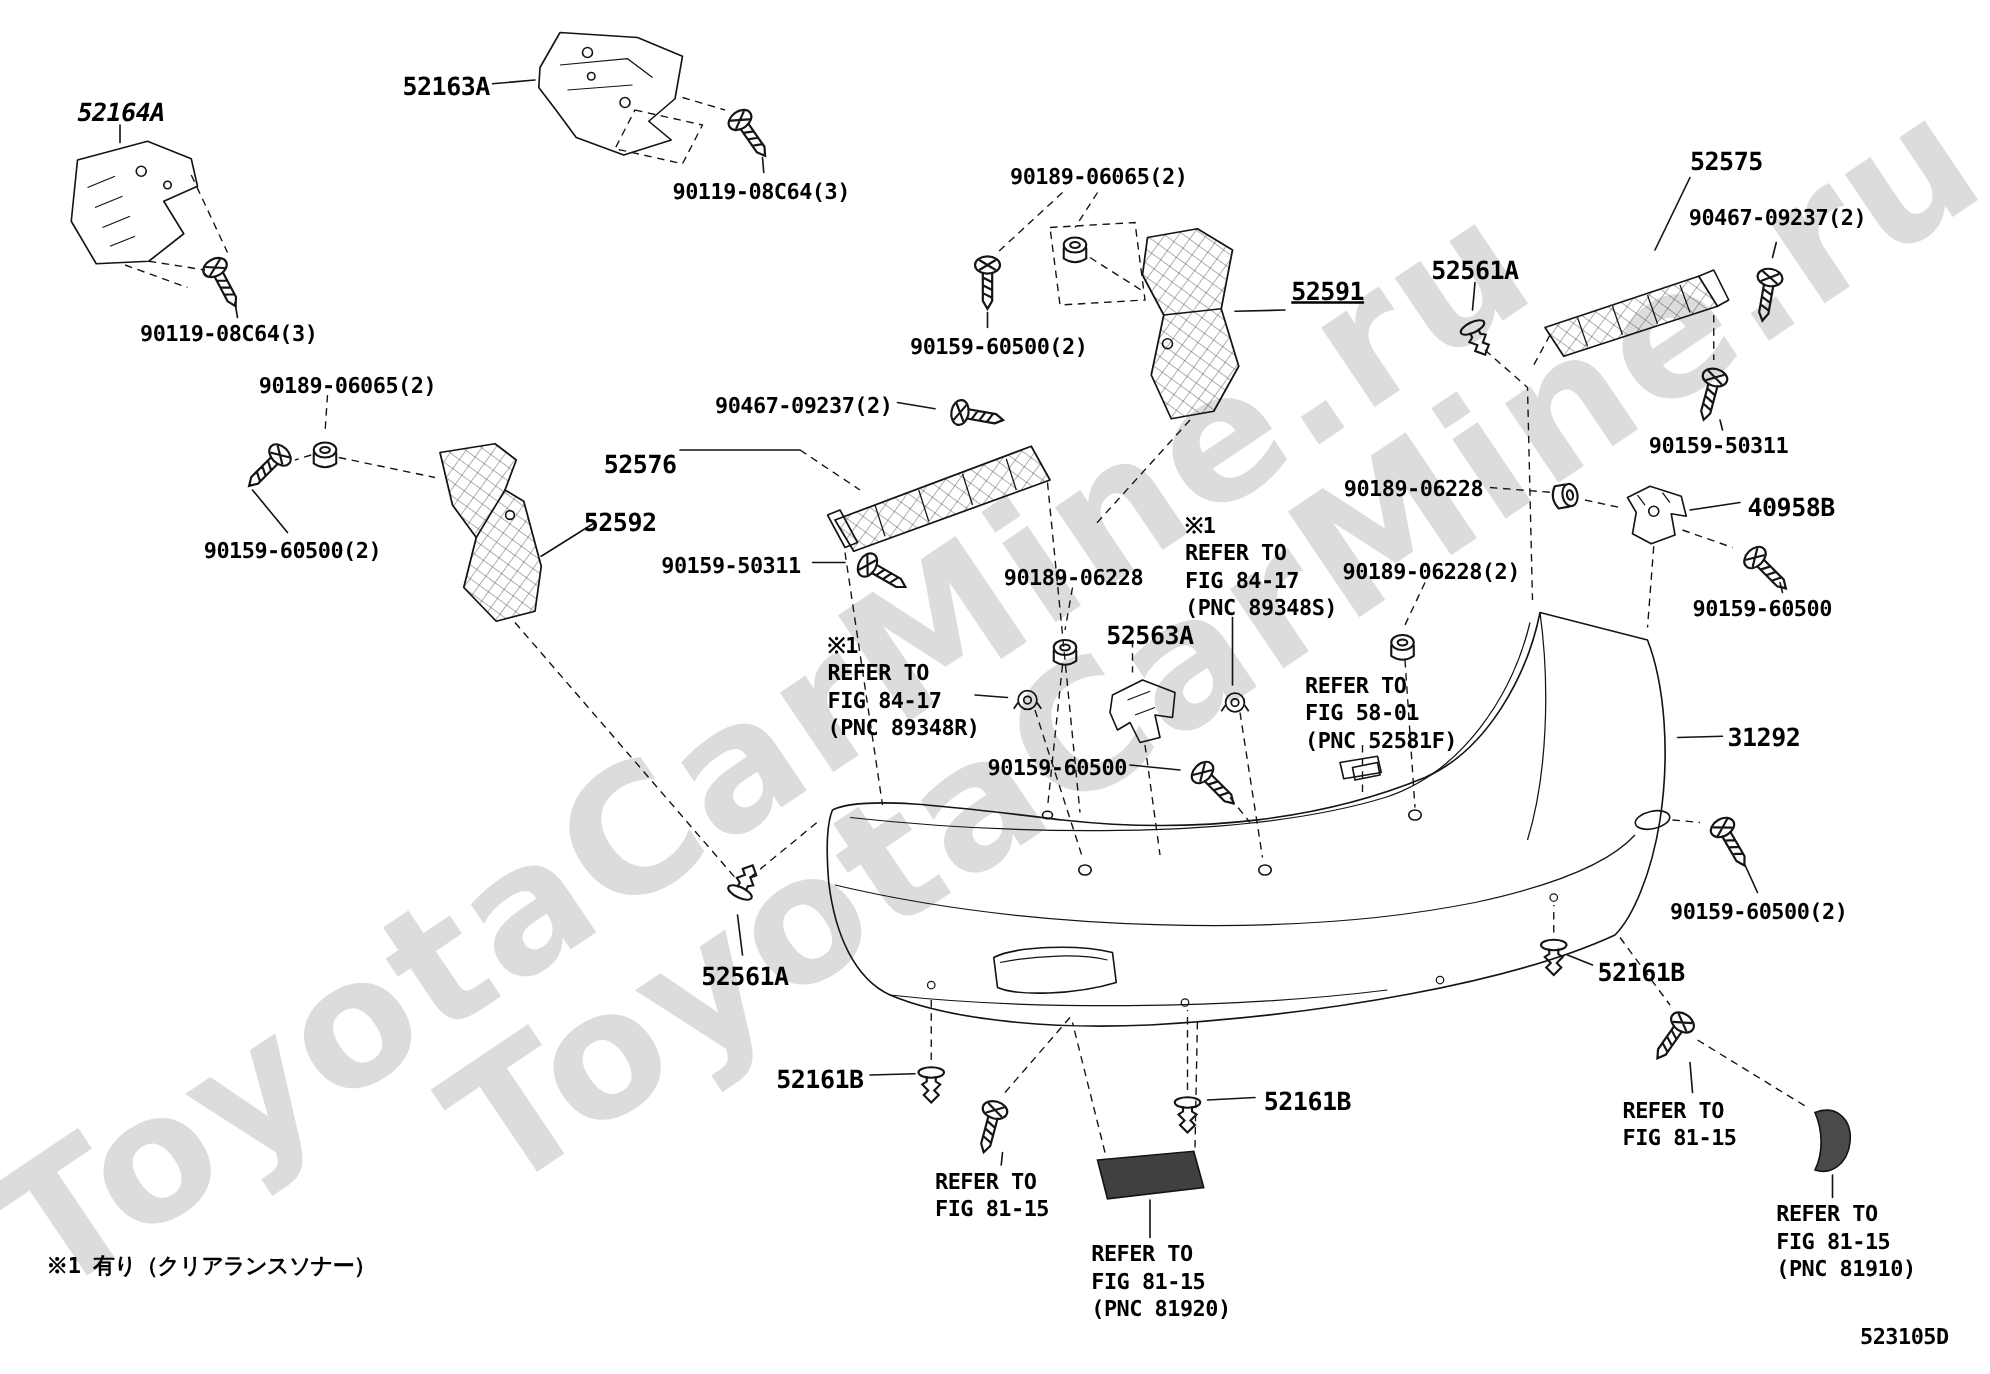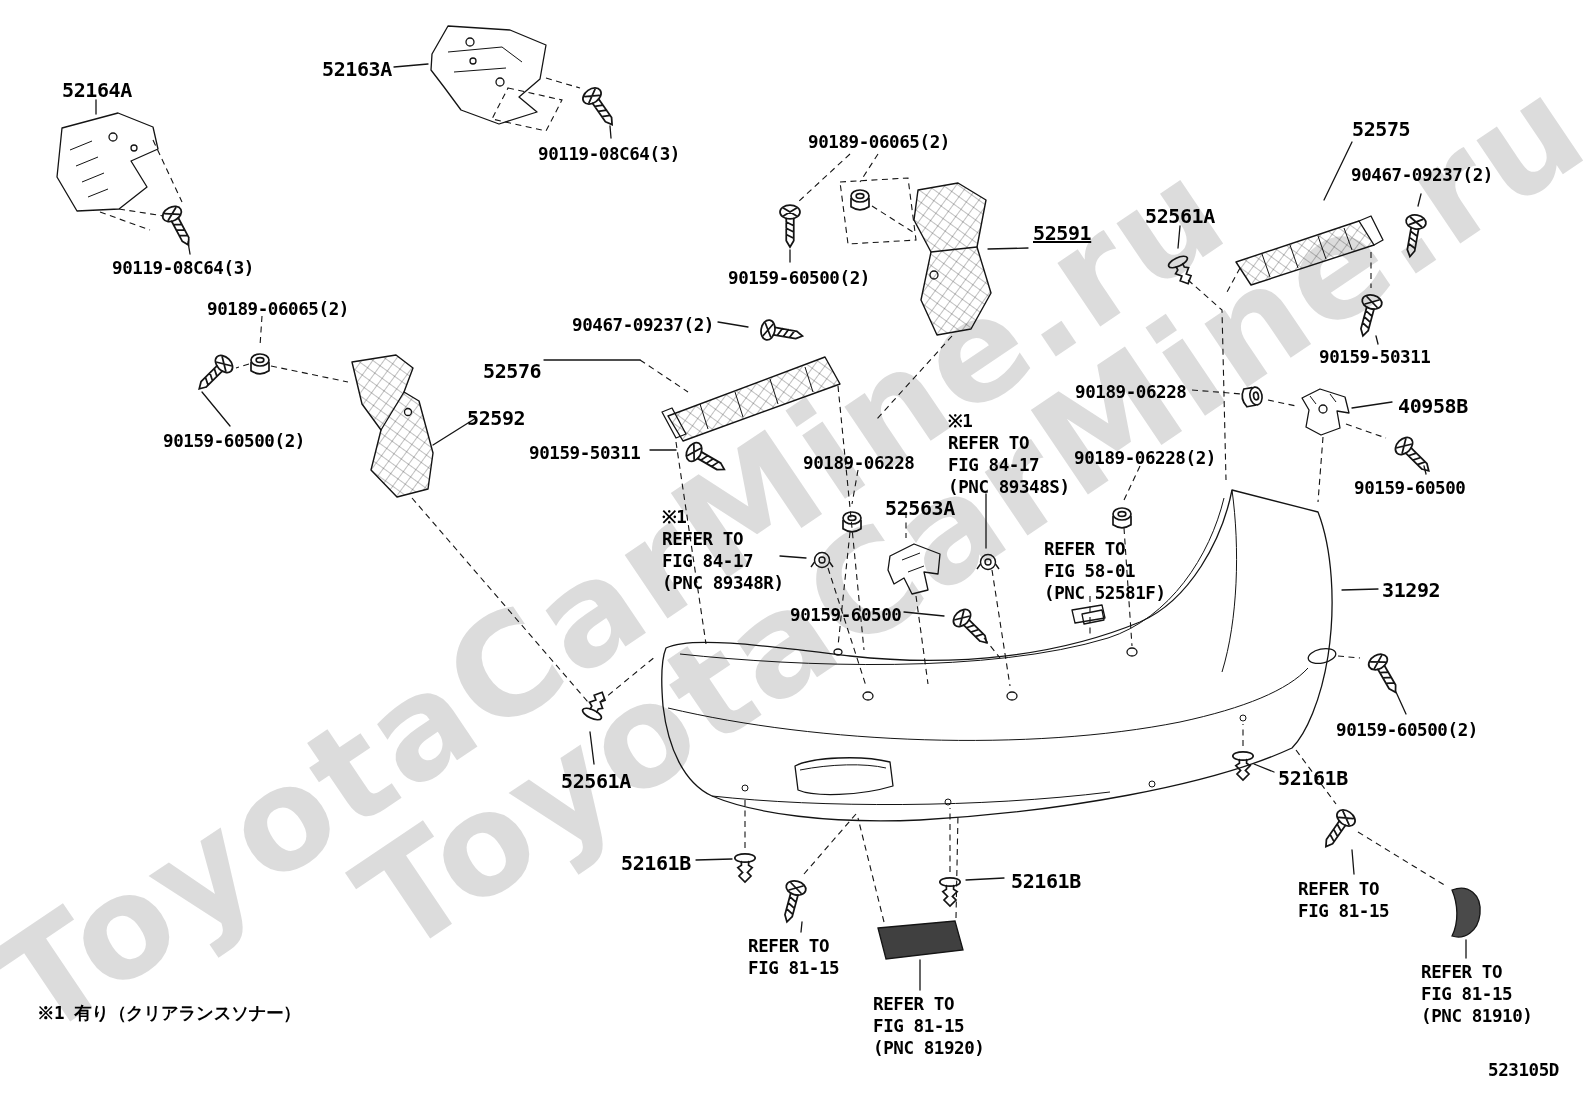--- a/index.html
+++ b/index.html
@@ -237,7 +237,7 @@
   </svg>
 
   <div id="labels">
-      <div class="lbl lg" style="left: 62px; top: 78px;">52164A</div>
+      <div class="lbl lg" style="left: 62px; top: 78px; font-style: italic;">52164A</div>
       <div class="lbl lg" style="left: 322px; top: 57px;">52163A</div>
       <div class="lbl md" style="left: 538px; top: 143px;">90119-08C64(3)</div>
       <div class="lbl md" style="left: 112px; top: 257px;">90119-08C64(3)</div>

